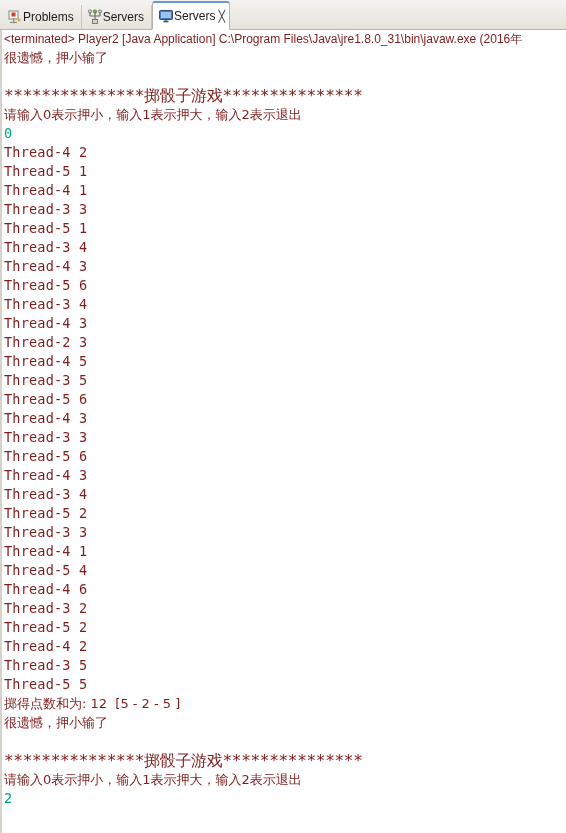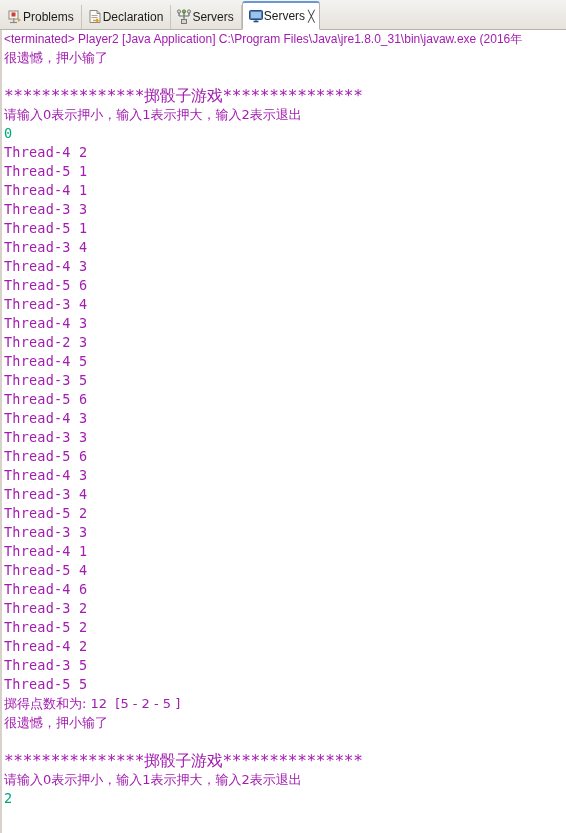--- a/index.html
+++ b/index.html
@@ -133,17 +133,6 @@
     <span class="tab-label">Problems</span>
   </div>
 
-  <div class="tab inactive">
-    <span class="ticon">
-      <svg width="16" height="16" viewBox="0 0 16 16">
-        <path d="M3 1.5 h7 l3 3 v9 h-10 z" fill="#fbfaf6" stroke="#8a8880" stroke-width="1"></path>
-        <path d="M10 1.5 v3 h3" fill="none" stroke="#8a8880" stroke-width="1"></path>
-        <path d="M4.5 6.5 h6 M4.5 8.5 h6" stroke="#a8a6a0" stroke-width="1"></path>
-        <path d="M6 11.5 h5 l-1.5 -1.6 M11 11.5 l-1.5 1.6" fill="none" stroke="#e0a030" stroke-width="1.6"></path>
-      </svg>
-    </span>
-    <span class="tab-label">Declaration</span>
-  </div>
 
   <div class="tab inactive">
     <span class="ticon">

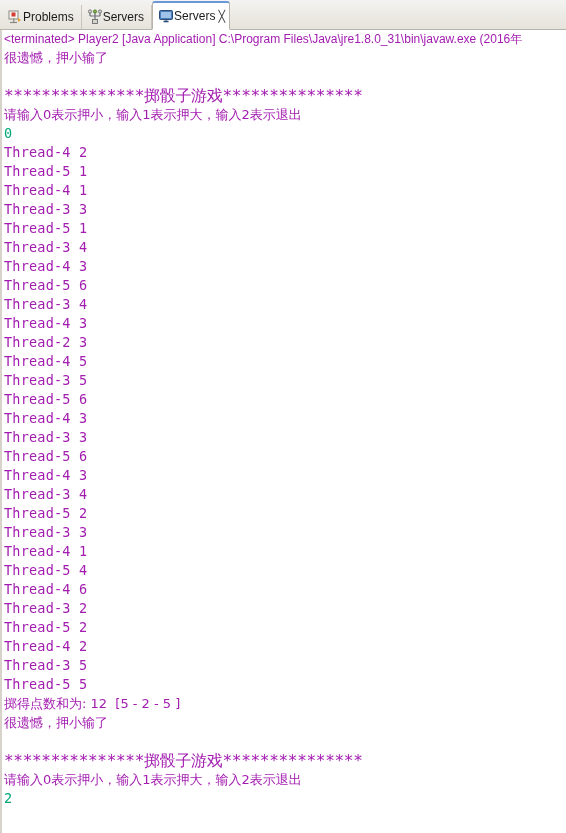--- a/index.html
+++ b/index.html
@@ -89,7 +89,7 @@
     line-height: 19px;
     white-space: pre;
     font-size: 13px;
-    color: #a21caf;
+    color: #7f1d1d;
   }
   .line.head {
     font-family: "Liberation Sans", sans-serif;

